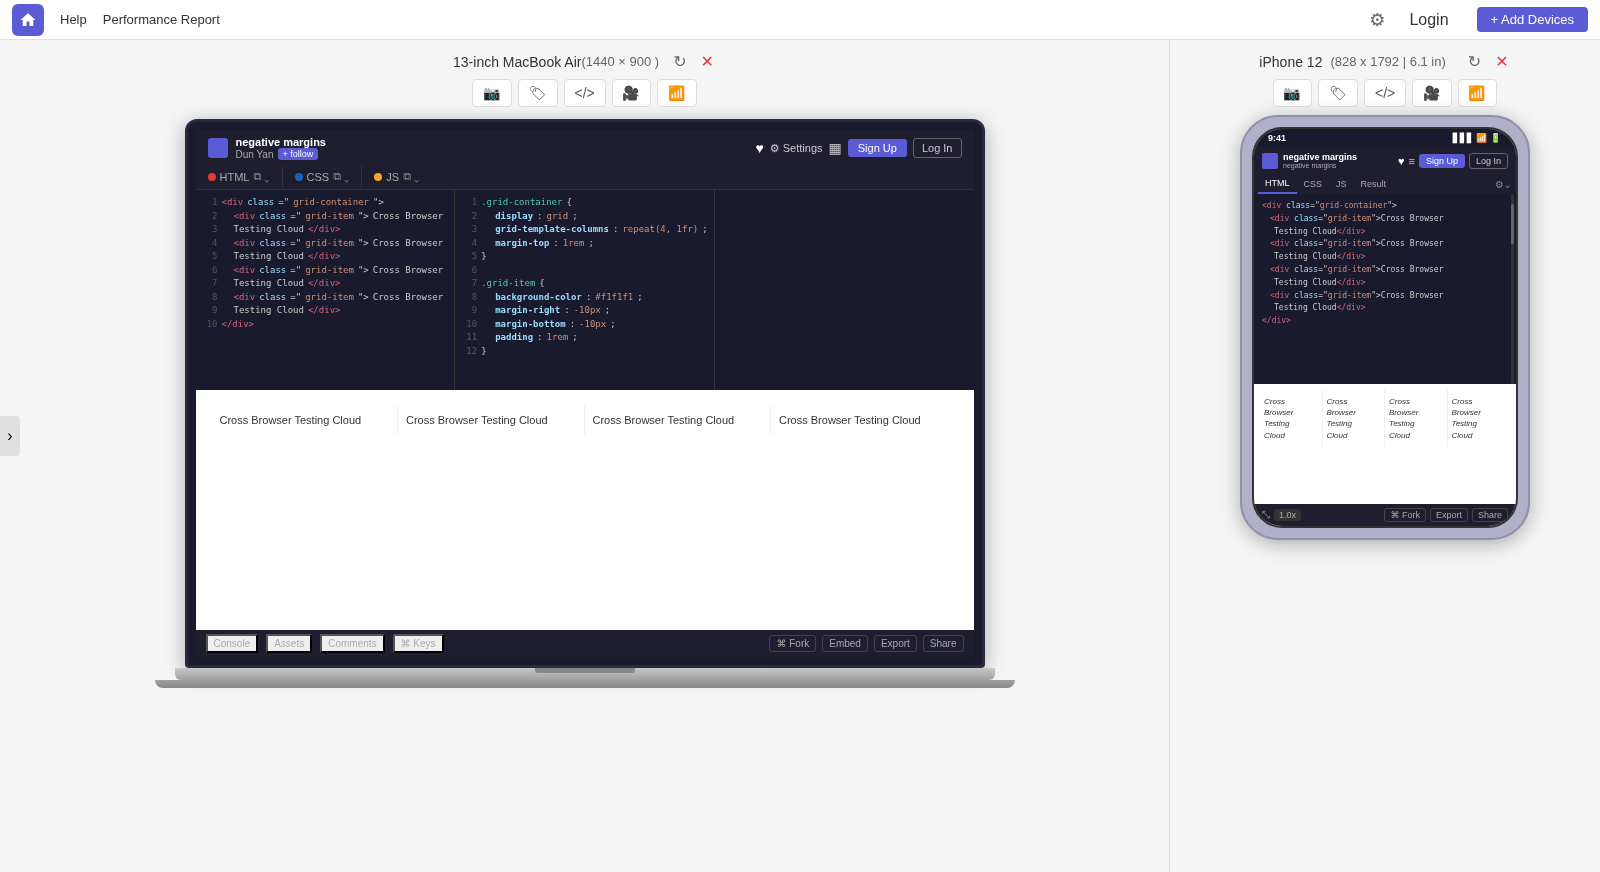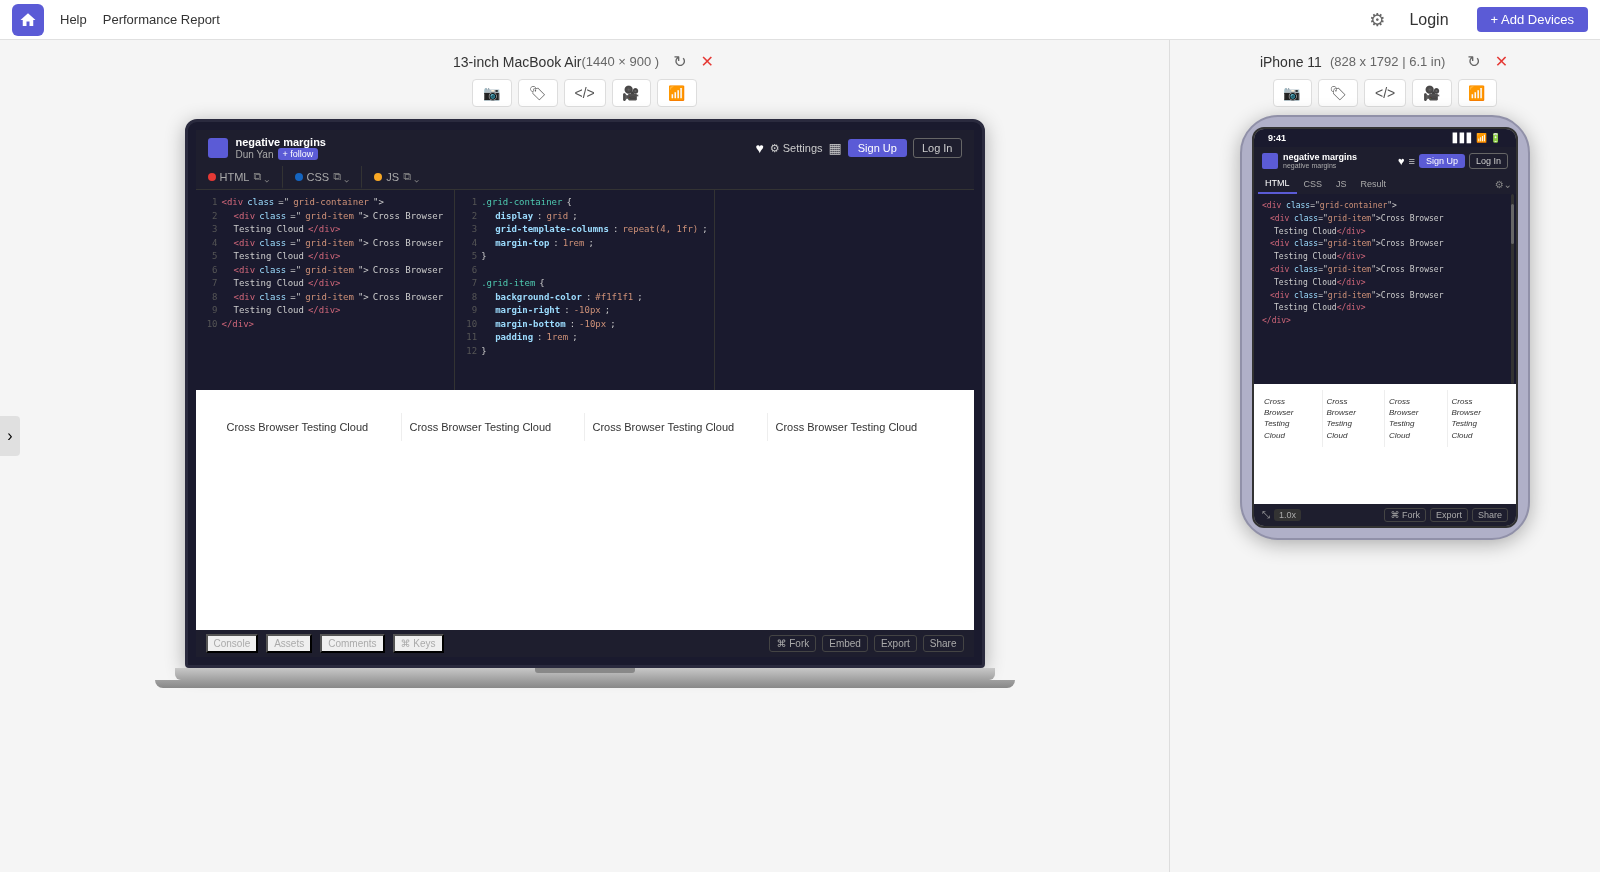--- a/index.html
+++ b/index.html
@@ -498,7 +498,7 @@
 
   <div class="right-panel">
     <div class="right-device-header">
-      <span class="device-title">iPhone 11</span>
+      <span class="device-title">iPhone 12</span>
       <span class="device-subtitle">(828 x 1792 | 6.1 in)</span>
       <div class="device-actions">
         <button class="icon-btn">↻</button>

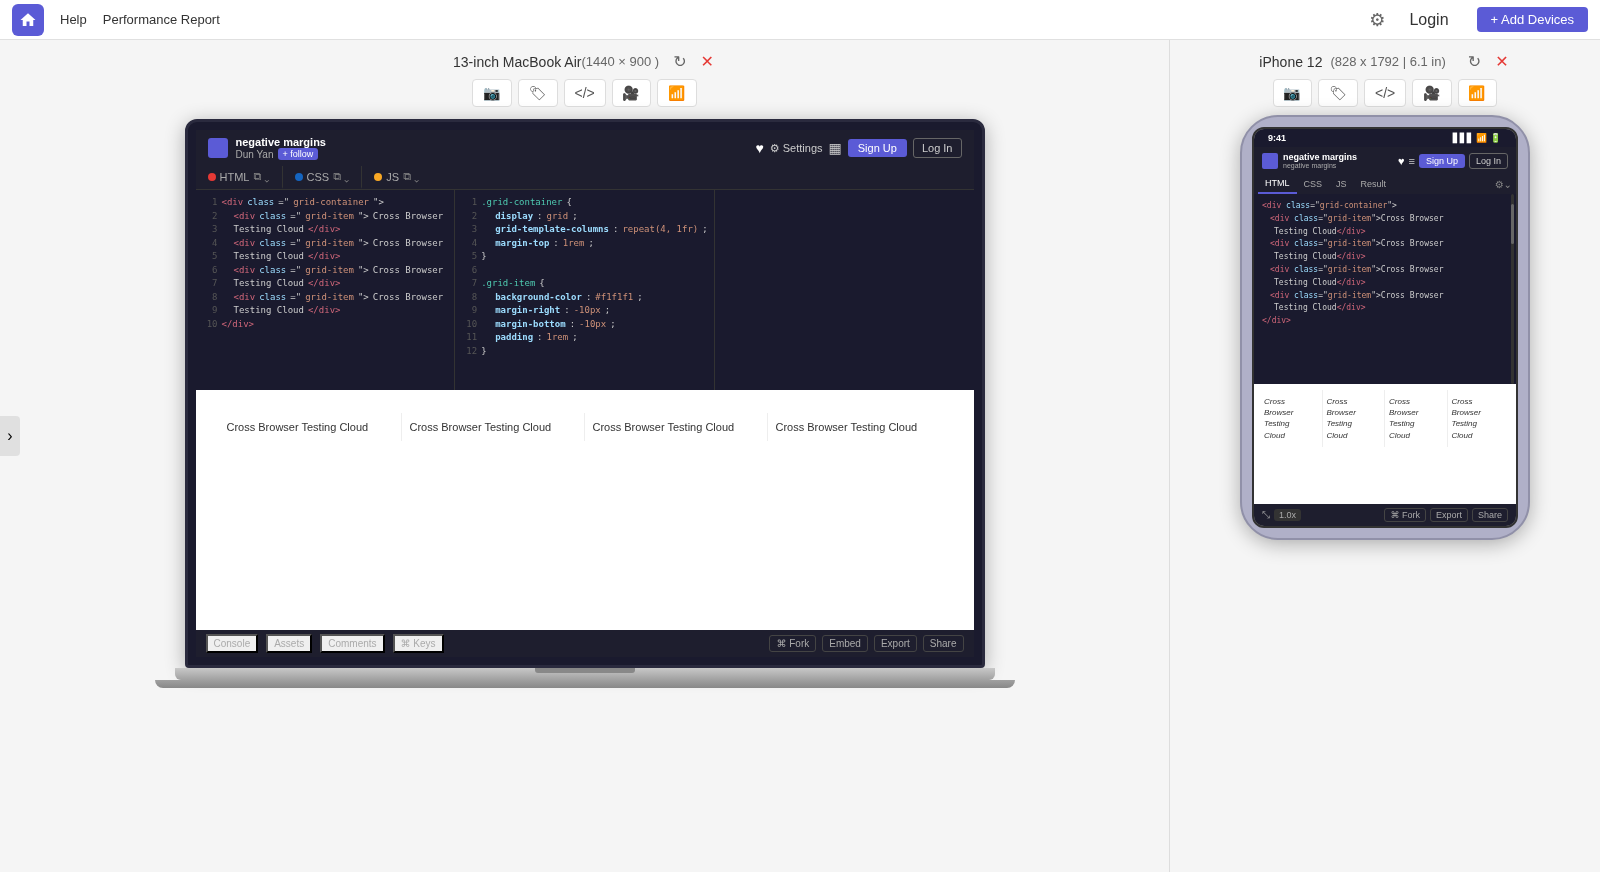--- a/index.html
+++ b/index.html
@@ -148,7 +148,7 @@
       box-shadow: 0 4px 20px rgba(0,0,0,0.3); border: 2px solid #9090a8;
     }
     .iphone-inner {
-      background: #a3a3a3; border-radius: 12px; overflow: hidden;
+      background: #a3a3a3; border-radius: 30px; overflow: hidden;
       border: 2px solid #333;
     }
     .iphone-status-bar {

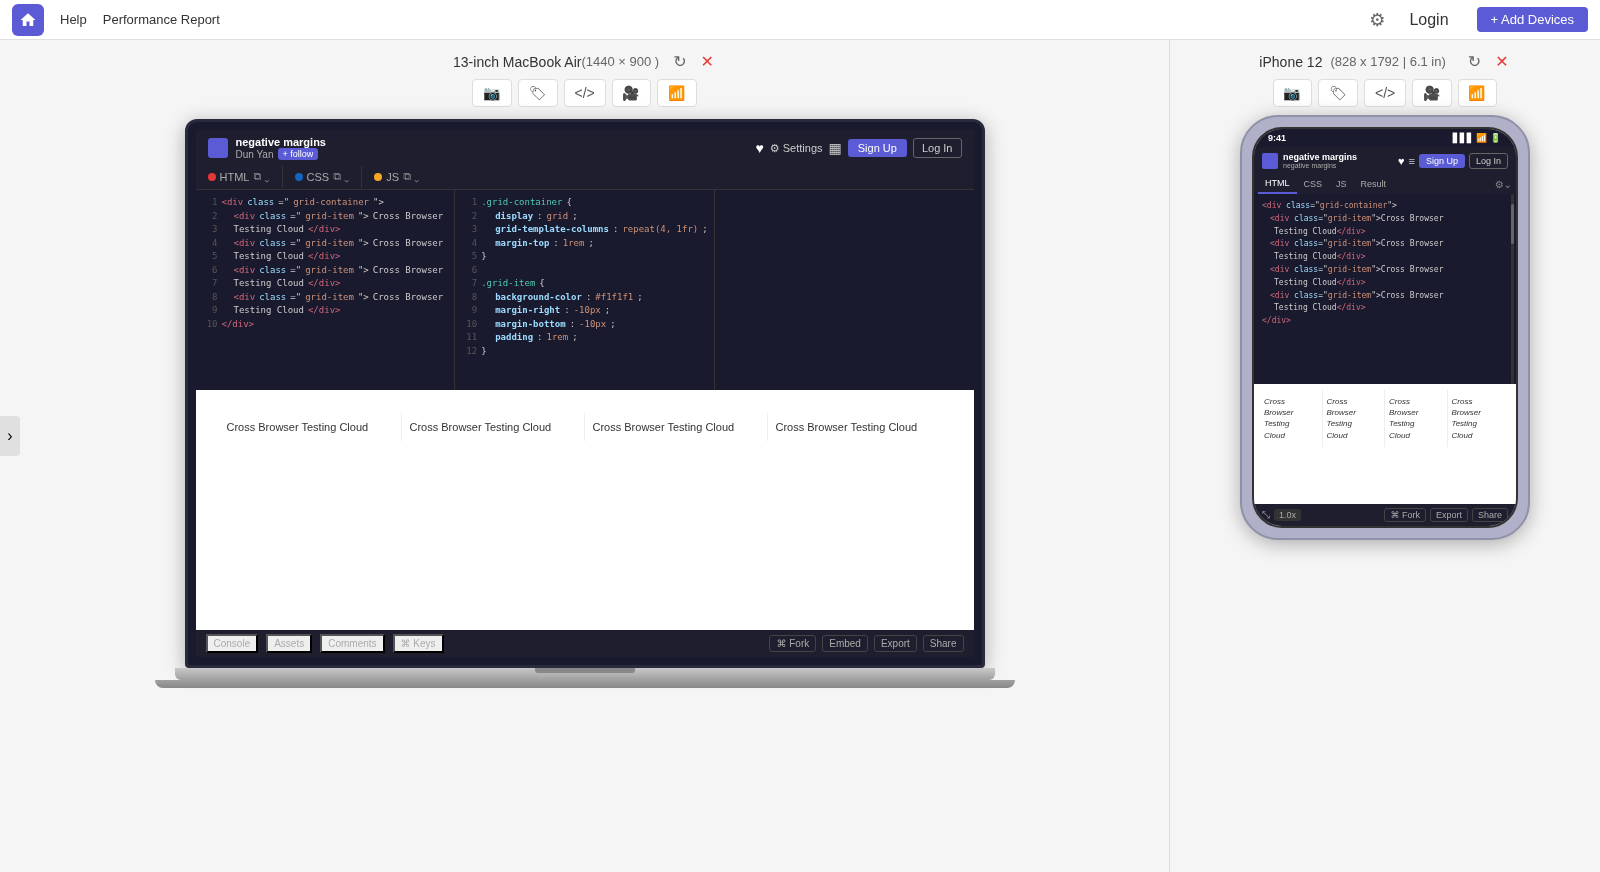--- a/index.html
+++ b/index.html
@@ -110,7 +110,7 @@
 
     .editor-preview {
       background: #fff; min-height: 240px; display: flex; align-items: flex-start;
-      padding: 23px;
+      padding: 16px;
     }
     .preview-grid { display: grid; grid-template-columns: repeat(4, 1fr); gap: 0; width: 100%; }
     .preview-cell { padding: 8px; border-right: 1px solid #eee; font-size: 11px; color: #333; }

